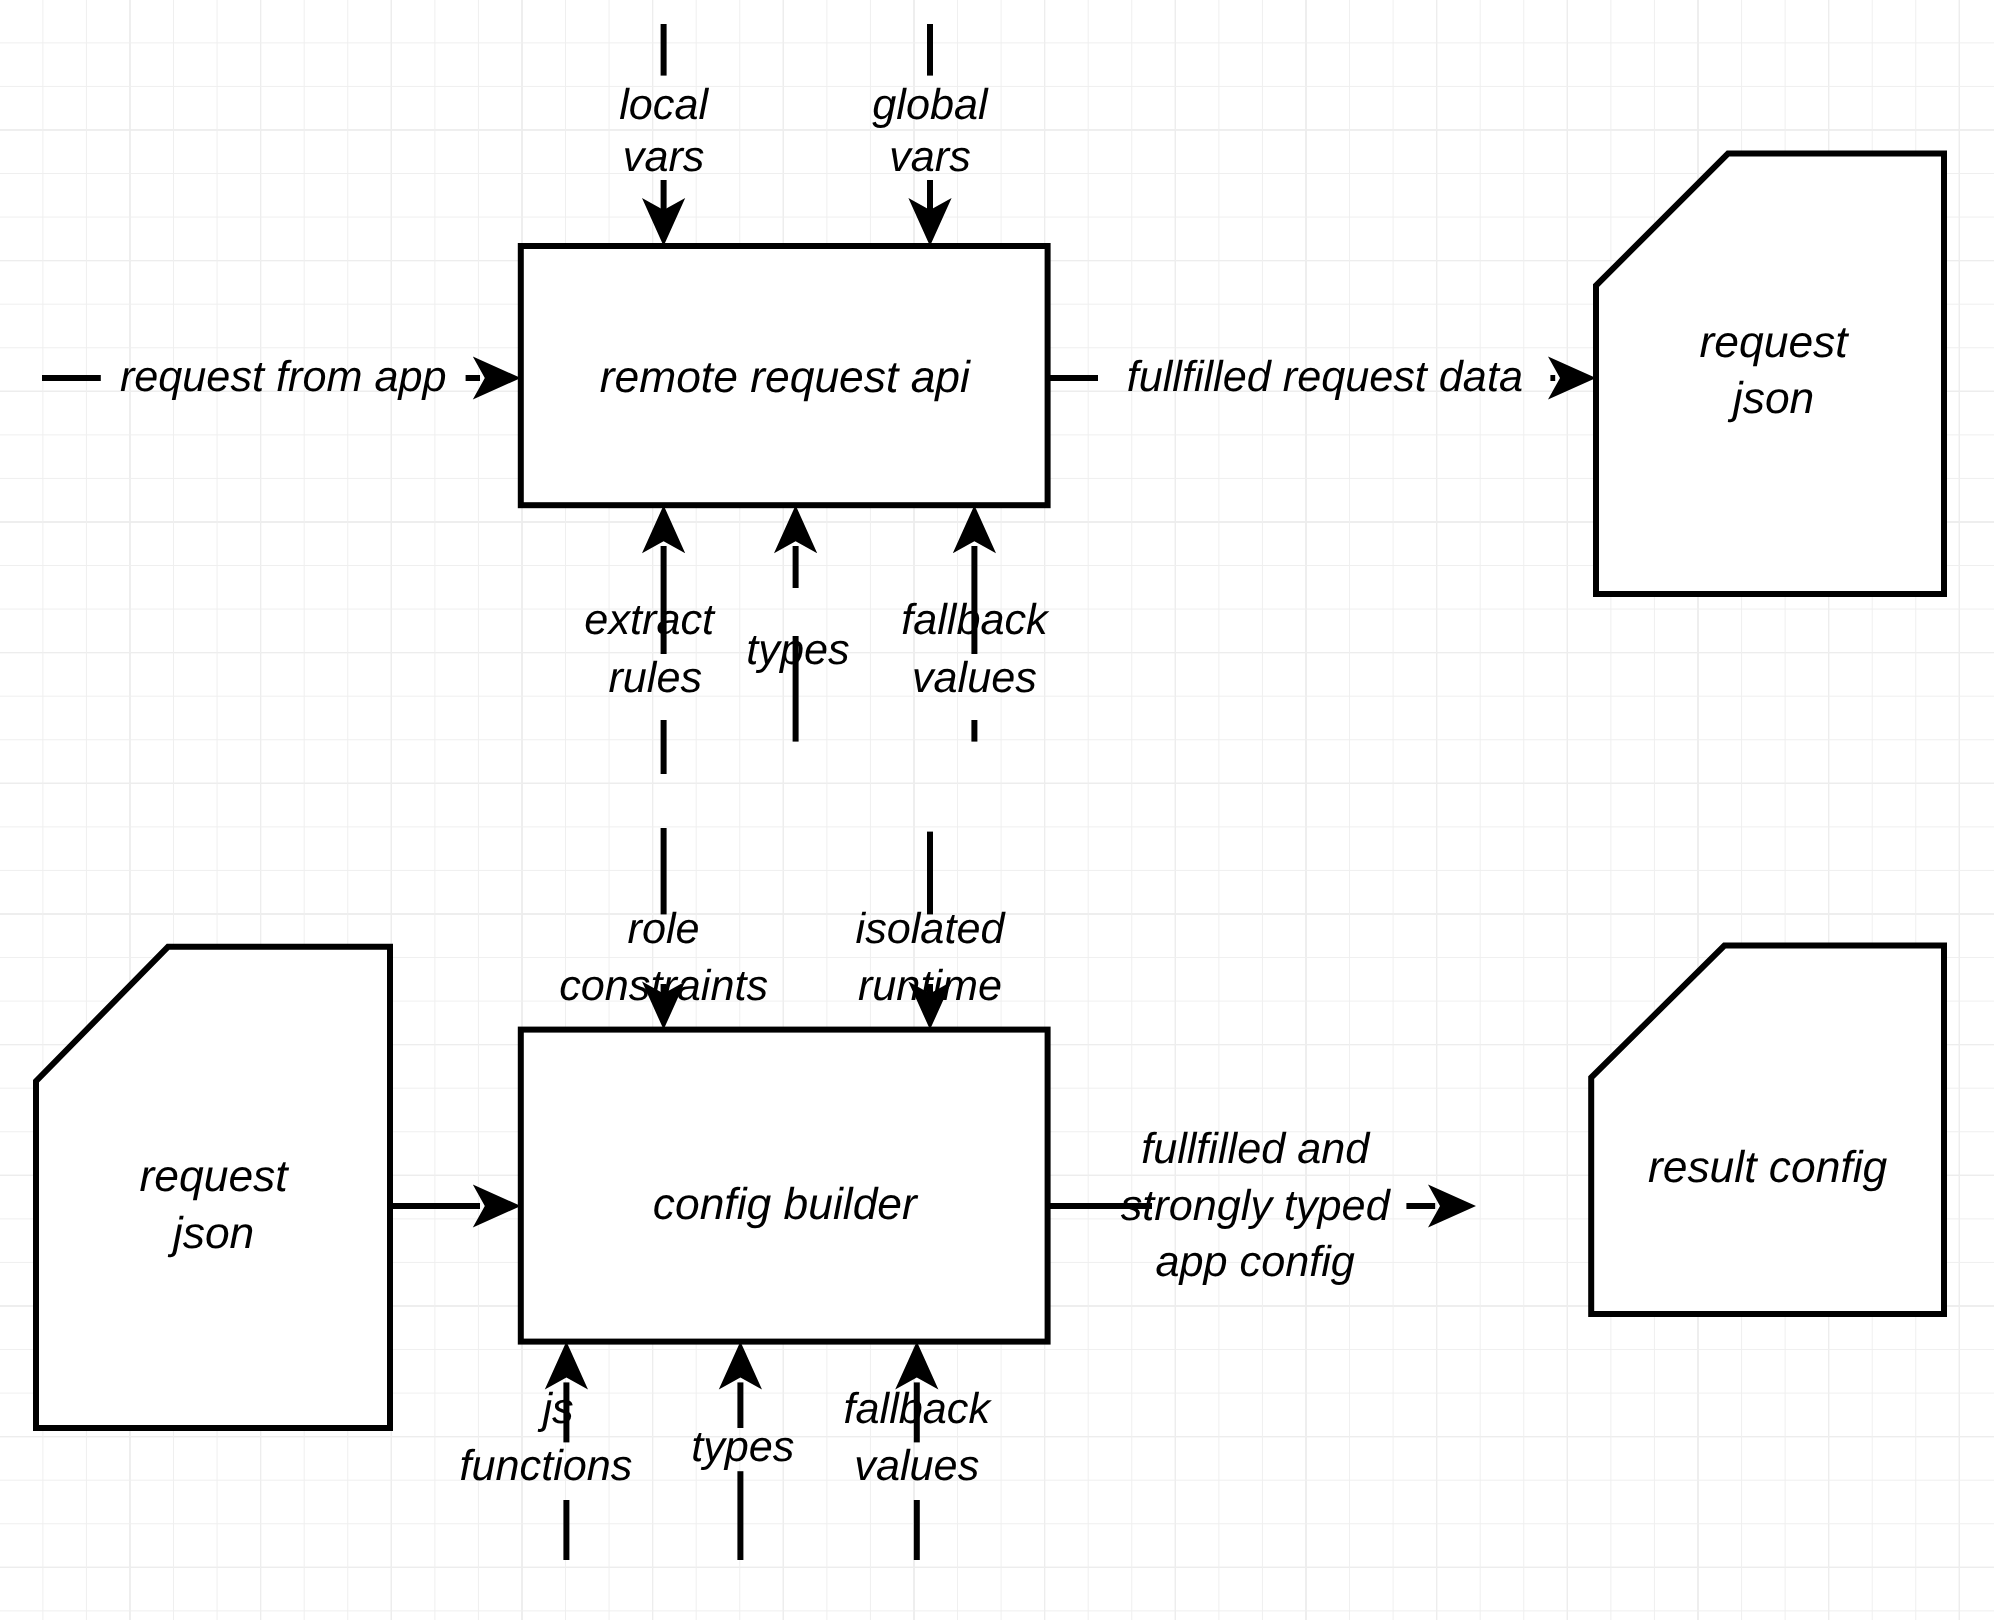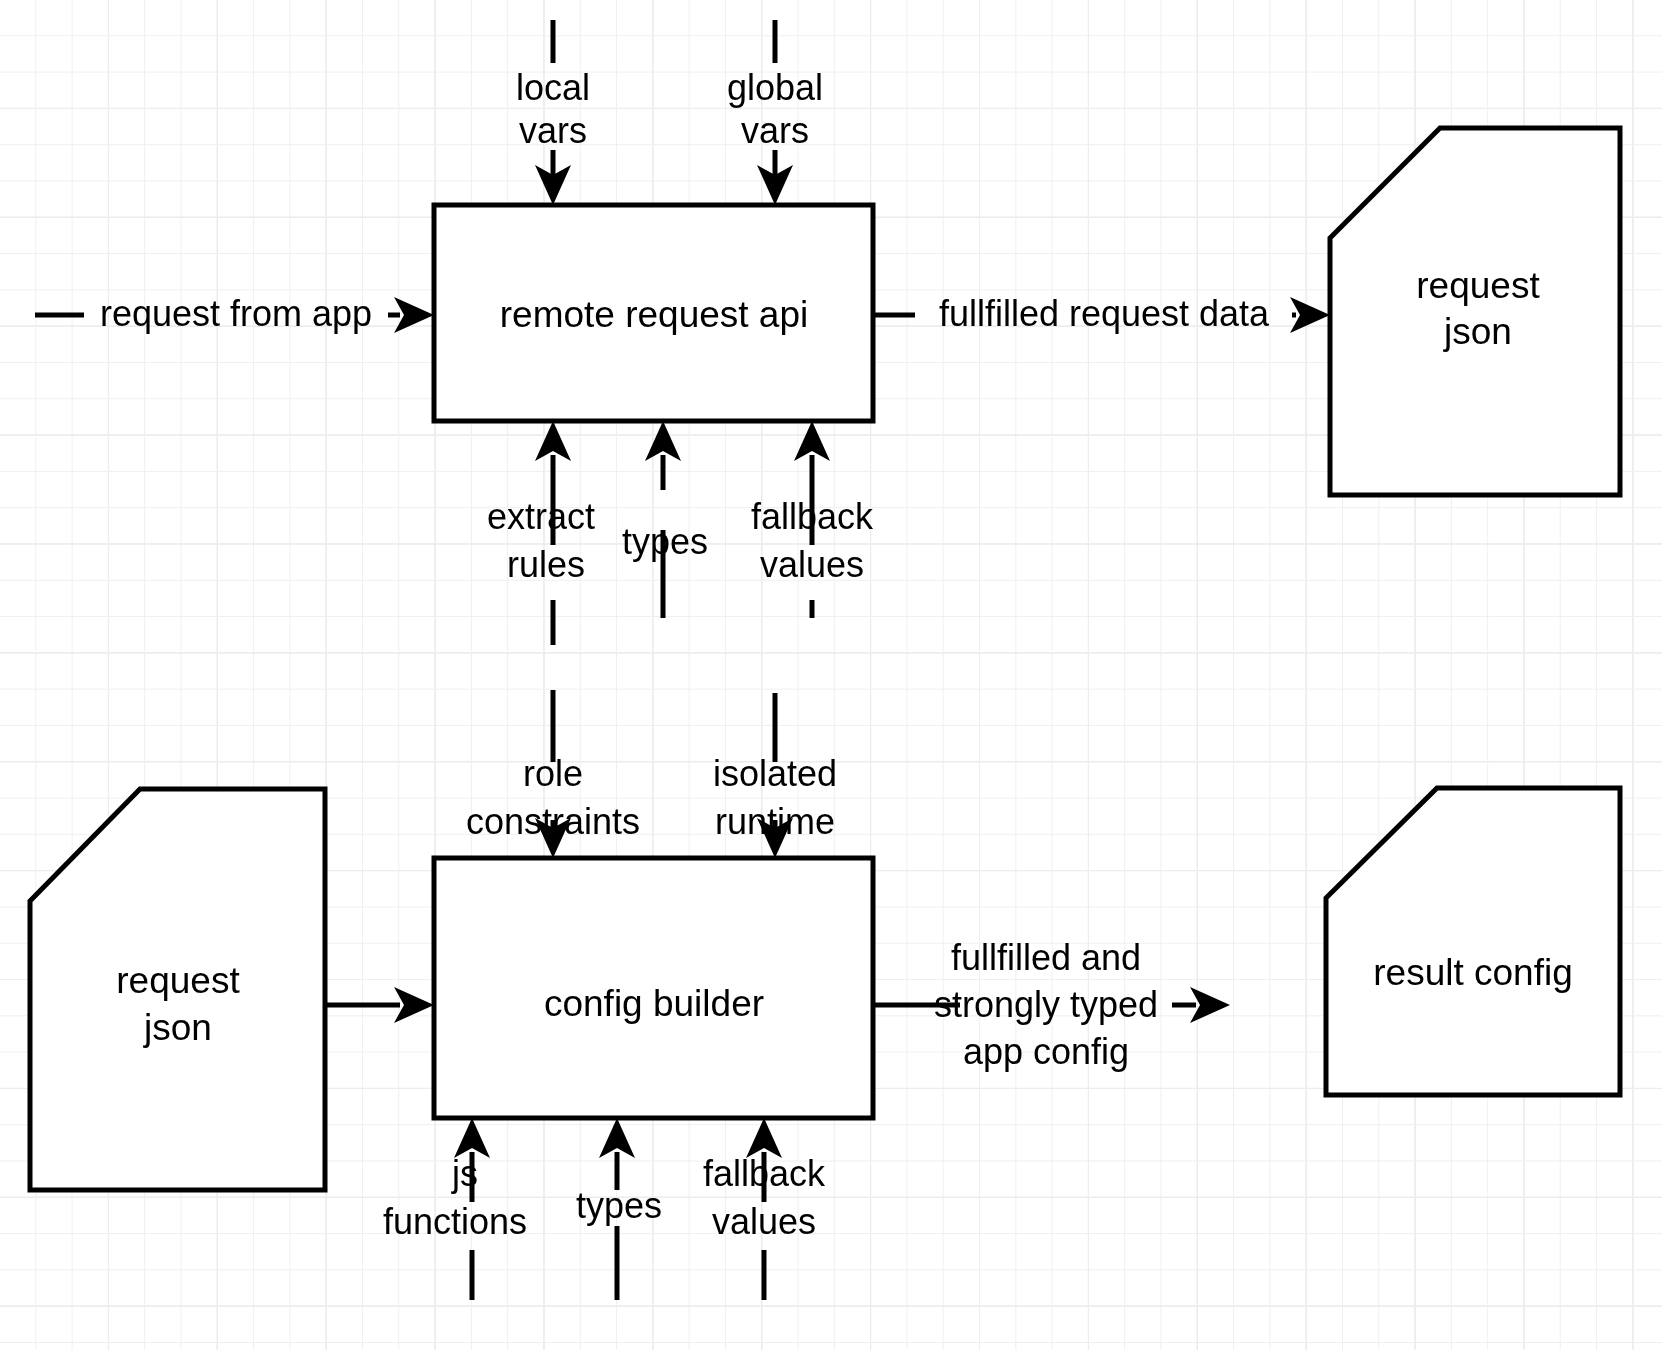--- a/index.html
+++ b/index.html
@@ -25,6 +25,7 @@
     background-position: -1px -1px, -1px -1px, -1px -1px, -1px -1px;
     overflow: hidden;
     font-family: "Liberation Sans", sans-serif;
+    font-style: italic;
   }
   #diagram {
     position: absolute;

